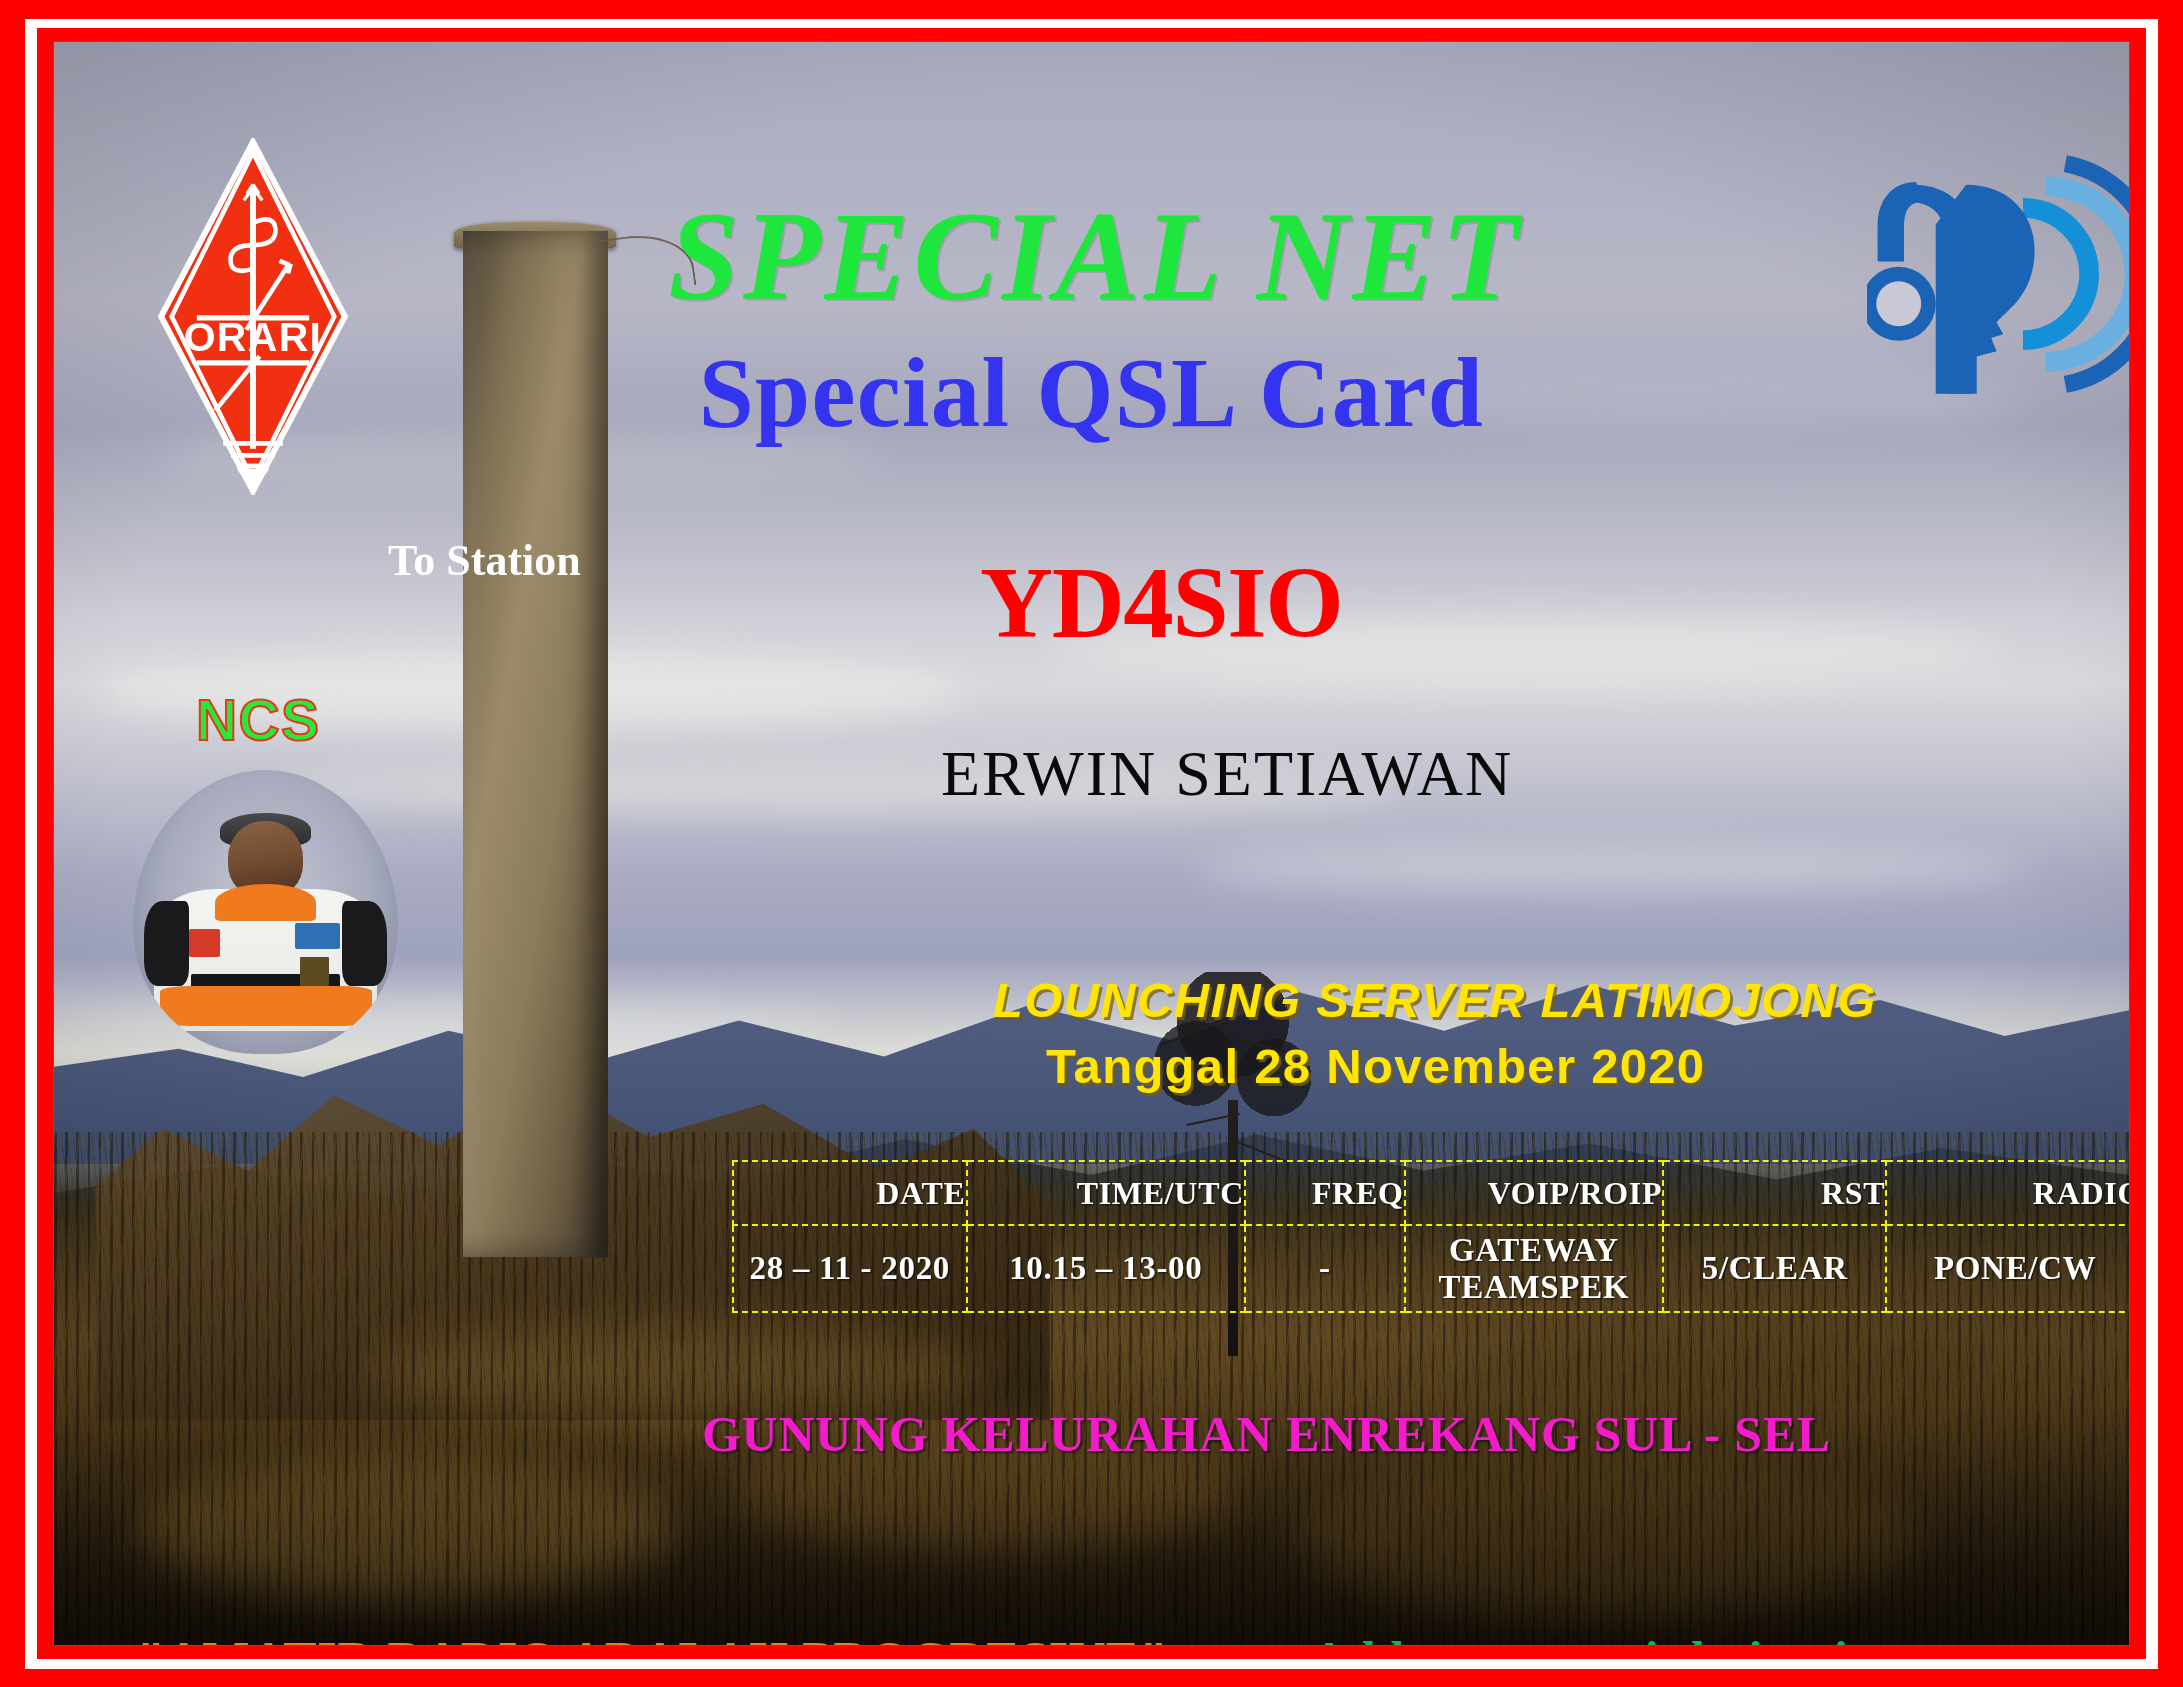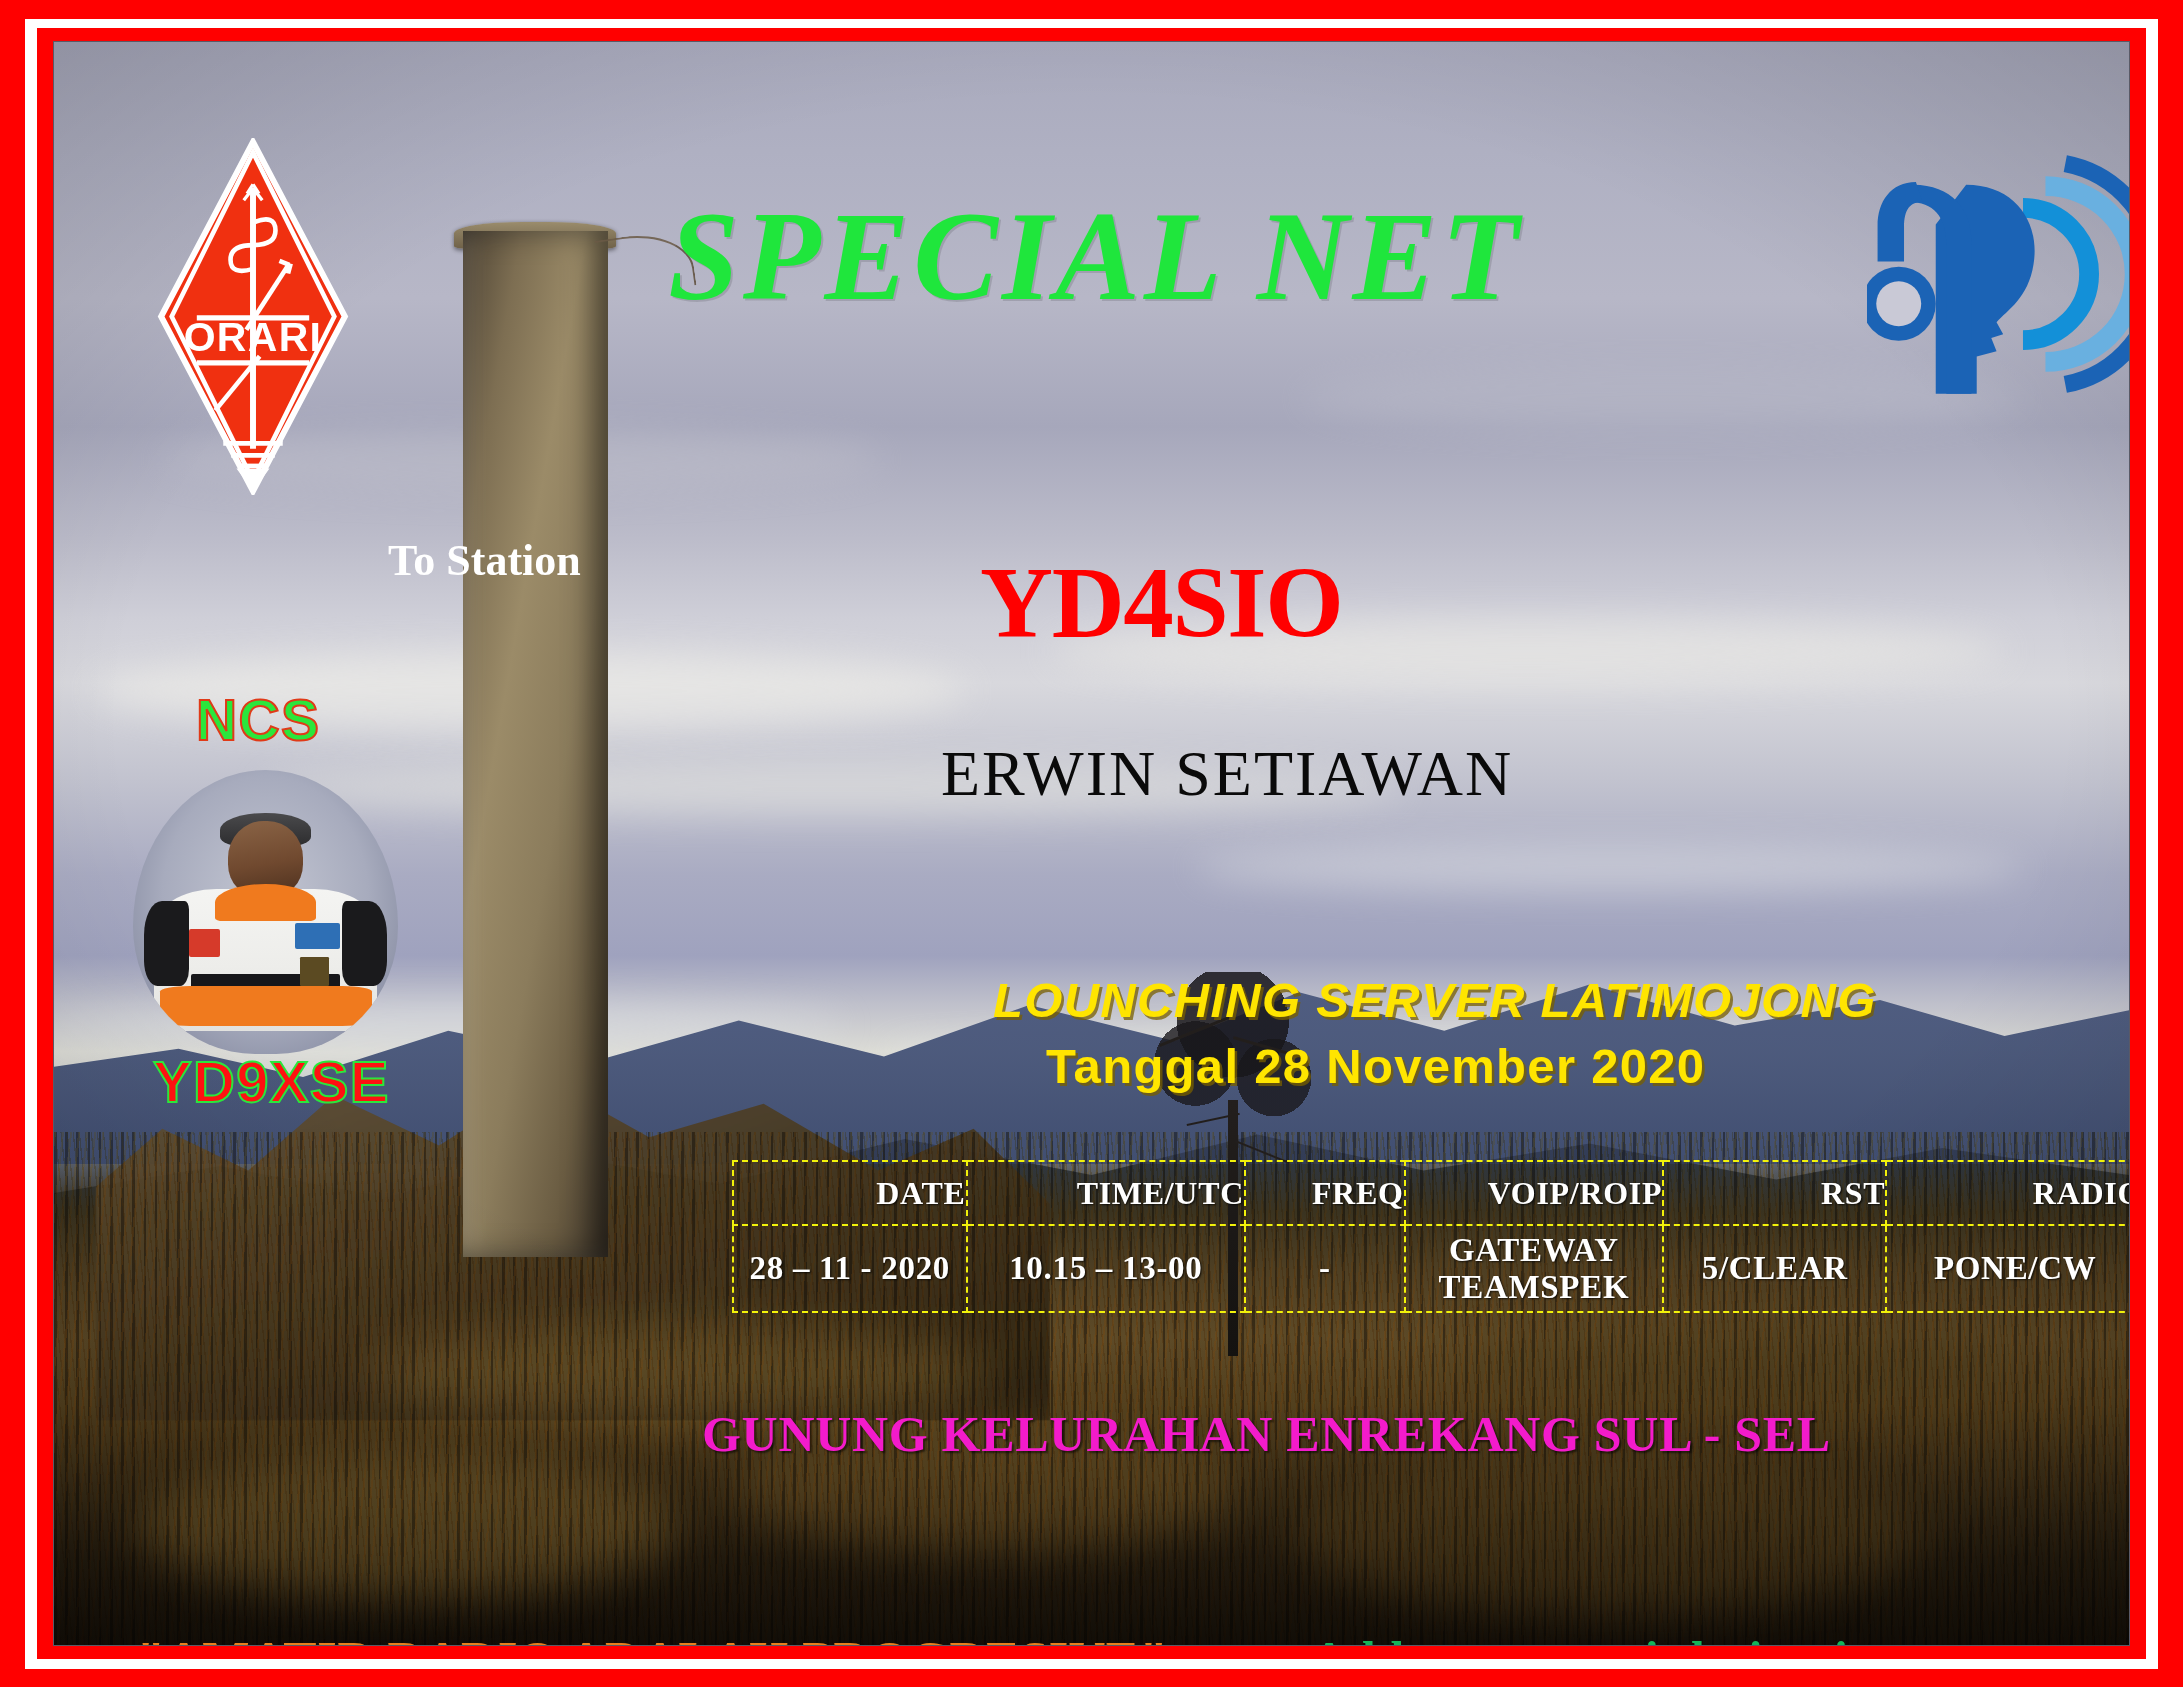--- a/index.html
+++ b/index.html
@@ -434,6 +434,7 @@
     </div>
 
     <div class="txt title-net">SPECIAL NET</div>
+    <div class="txt title-qsl">Special QSL Card</div>
 
     <div class="txt to-station">To Station</div>
     <div class="txt callsign">YD4SIO</div>

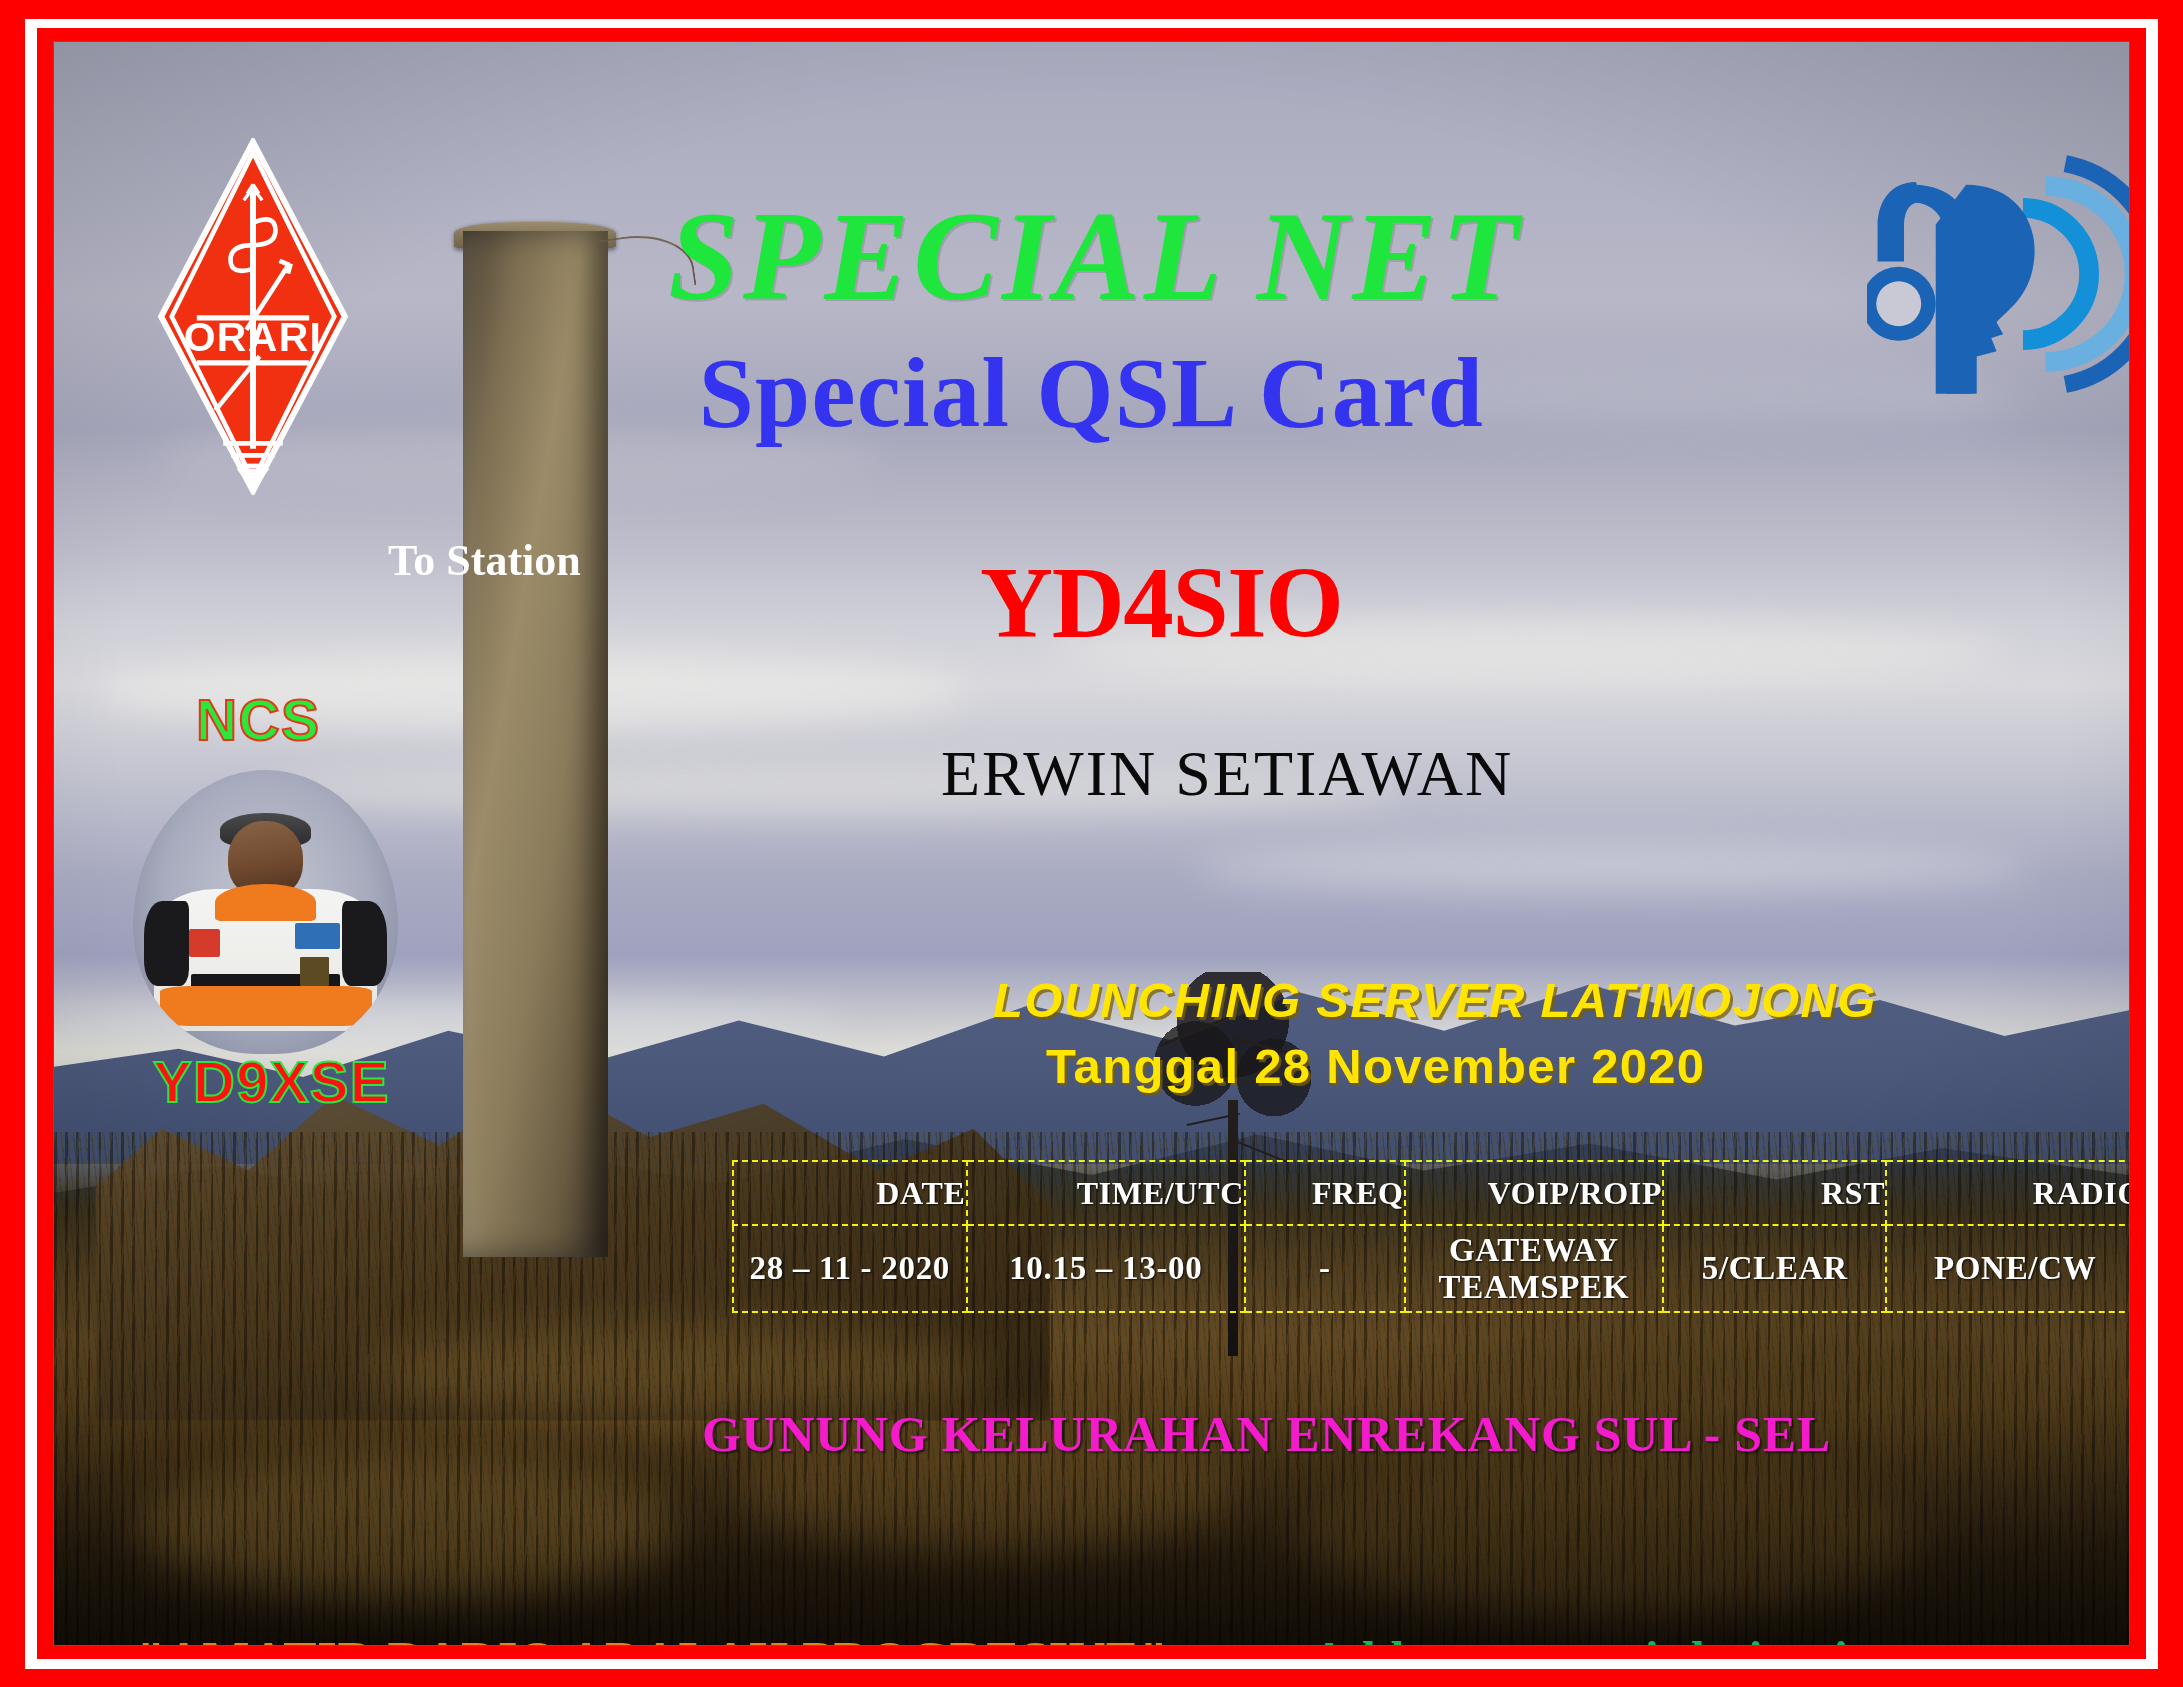--- a/index.html
+++ b/index.html
@@ -459,7 +459,6 @@
       <div class="opid"></div>
     </div>
 
-    <div class="txt ncs-call">YD9XSE</div>
 
     <div class="addr">
       <div>NASRULLAH</div>

